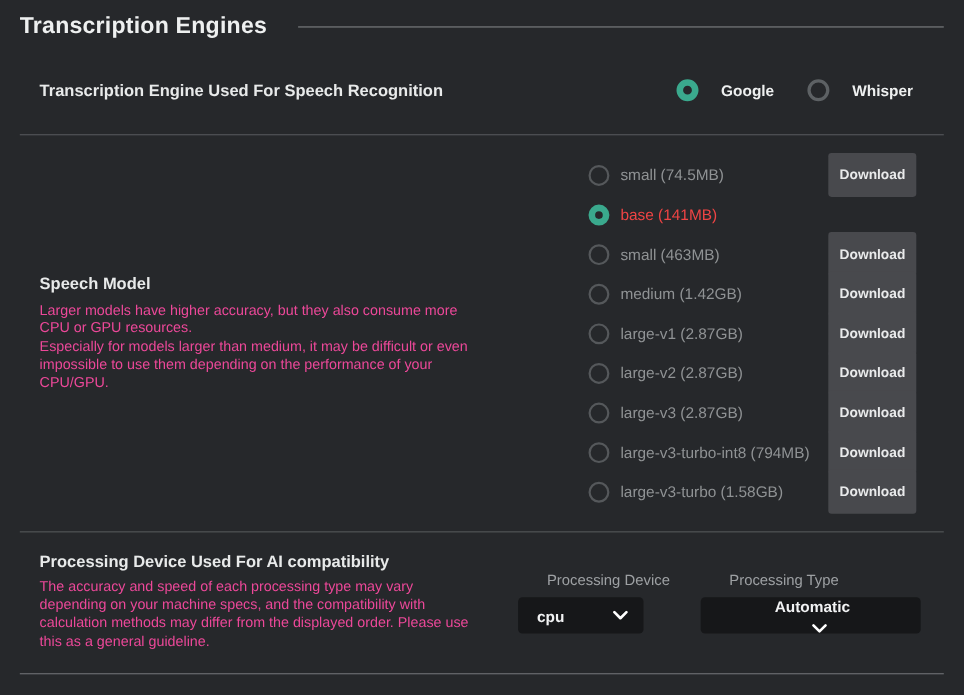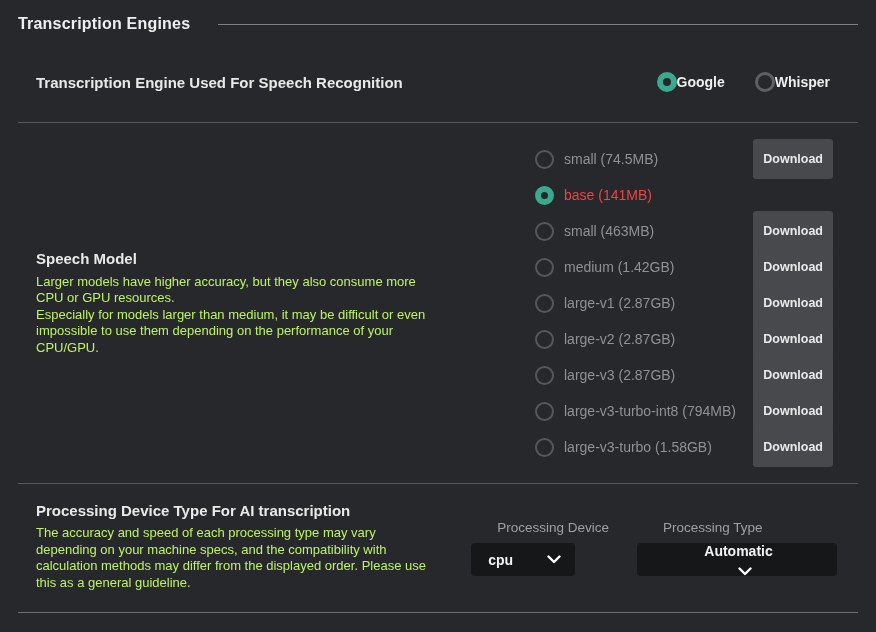--- a/index.html
+++ b/index.html
@@ -14,7 +14,7 @@
 
   
   .page-header { height:42px; display:flex; align-items:center; padding-top:6px; }
-  .page-title { font-size:16px; font-weight:700; color:#eef0f0; letter-spacing:.2px; }
+  .page-title { font-size:21px; font-weight:700; color:#eef0f0; letter-spacing:.2px; }
   .header-rule { flex:1; height:1px; background:#7e8184; margin-left:28px; }
 
   

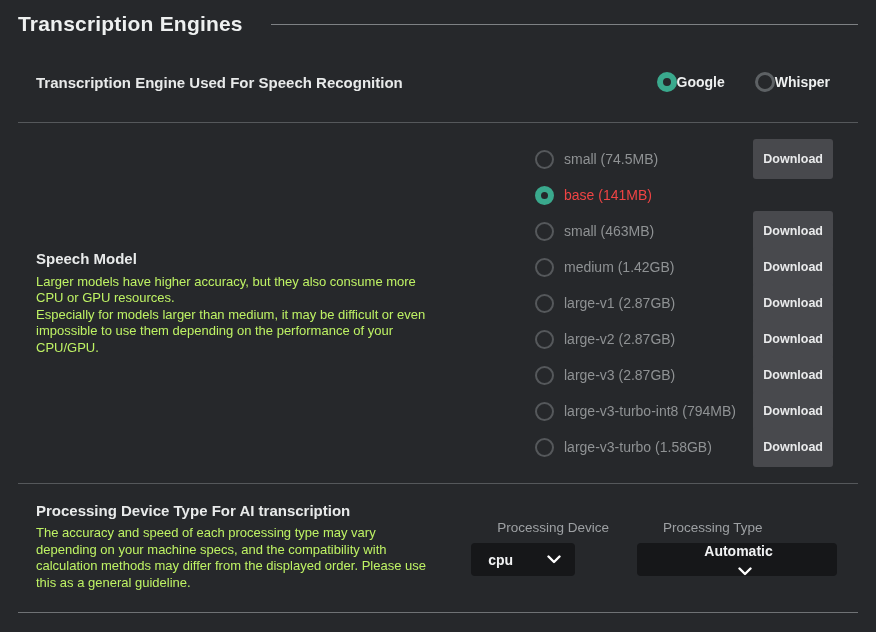--- a/index.html
+++ b/index.html
@@ -25,7 +25,7 @@
   .section-heading { font-size:15px; font-weight:700; color:#e8eaea; }
   .radio-group { display:flex; align-items:center; gap:30px; margin-right:28px; }
 
-  .radio-option { display:flex; align-items:center; gap:0; cursor:pointer; }
+  .radio-option { display:flex; align-items:center; gap:21px; cursor:pointer; }
   .radio {
     width:20px; height:20px; border-radius:50%;
     border:3px solid #5d6164; flex:none;

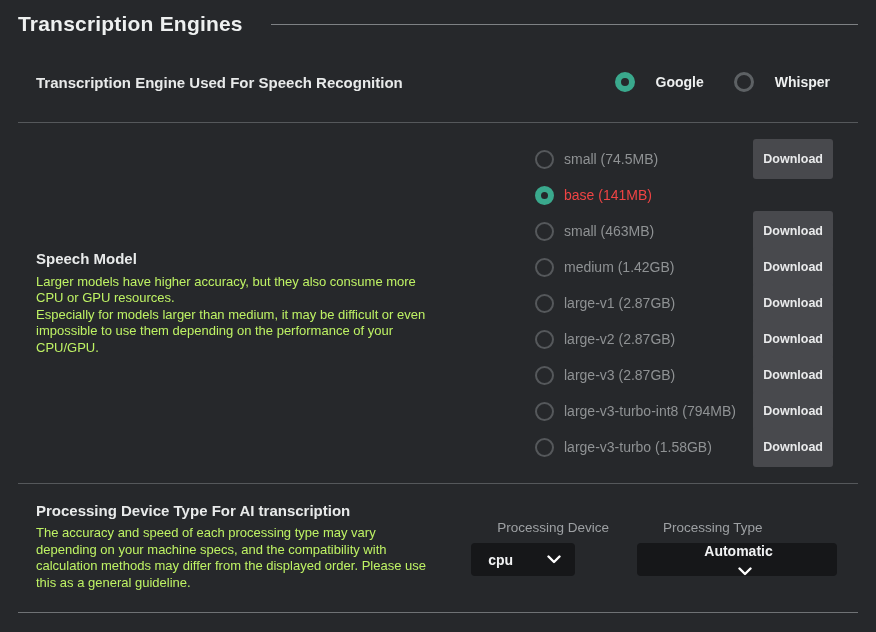--- a/index.html
+++ b/index.html
@@ -41,7 +41,7 @@
   .whisper-left { width:392px; }
   .whisper-left .section-heading { margin-bottom:7px; }
   .section-desc {
-    font-size:13px; line-height:16.5px; color:#bef264; white-space:pre-line;
+    font-size:13px; line-height:16.5px; color:#ec4899; white-space:pre-line;
   }
   .model-list { margin-left:auto; margin-right:25px; width:298px; }
   .model-row { height:36px; display:flex; align-items:center; }

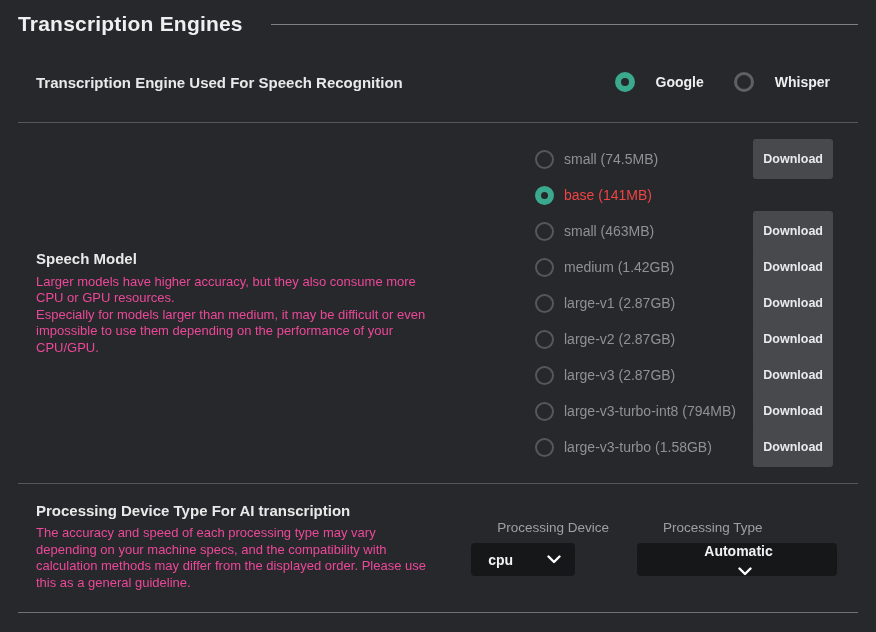--- a/index.html
+++ b/index.html
@@ -175,7 +175,7 @@
 
   <div class="processing-section">
     <div class="processing-left">
-      <div class="section-heading">Processing Device Type For AI transcription</div>
+      <div class="section-heading">Processing Device Used For AI compatibility</div>
       <div class="section-desc">The accuracy and speed of each processing type may vary depending on your machine specs, and the compatibility with calculation methods may differ from the displayed order. Please use this as a general guideline.</div>
     </div>
     <div class="processing-right">

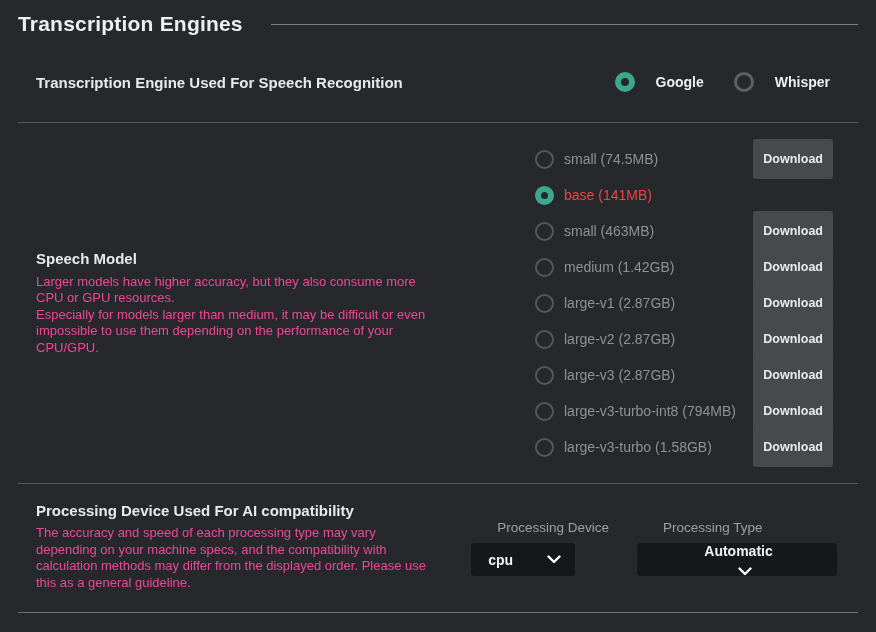--- a/index.html
+++ b/index.html
@@ -68,7 +68,7 @@
     padding:0 14px 0 17px;
   }
   .select-box .select-value { font-size:14px; font-weight:700; color:#f1f2f3; }
-  .select-device { width:104px;gap:14px; }
+  .select-device { width:114px;gap:14px; }
   .select-type { width:200px;flex-direction:column; }
   .chevron { display:flex; flex:none; margin-left:12px; }
 </style>

